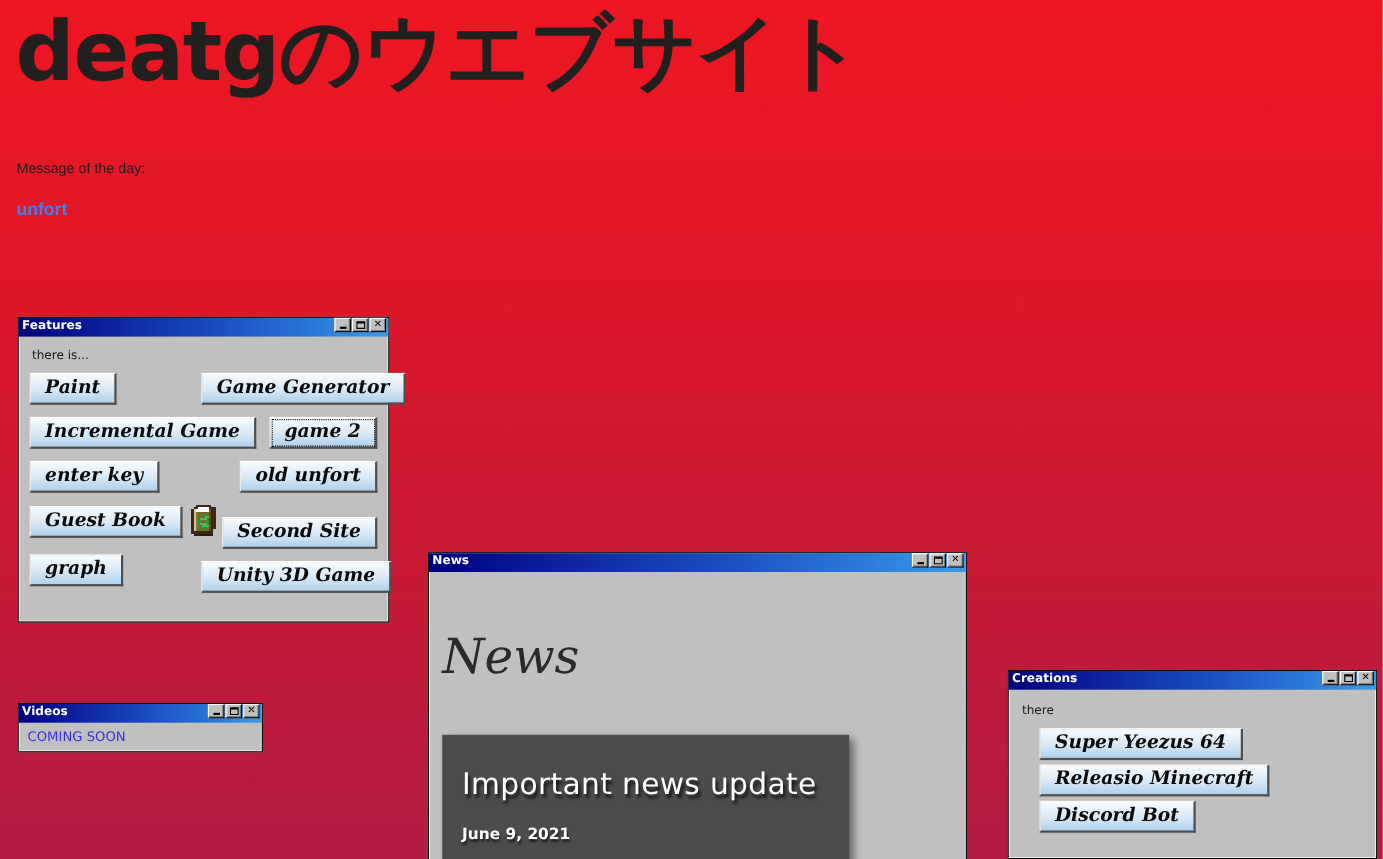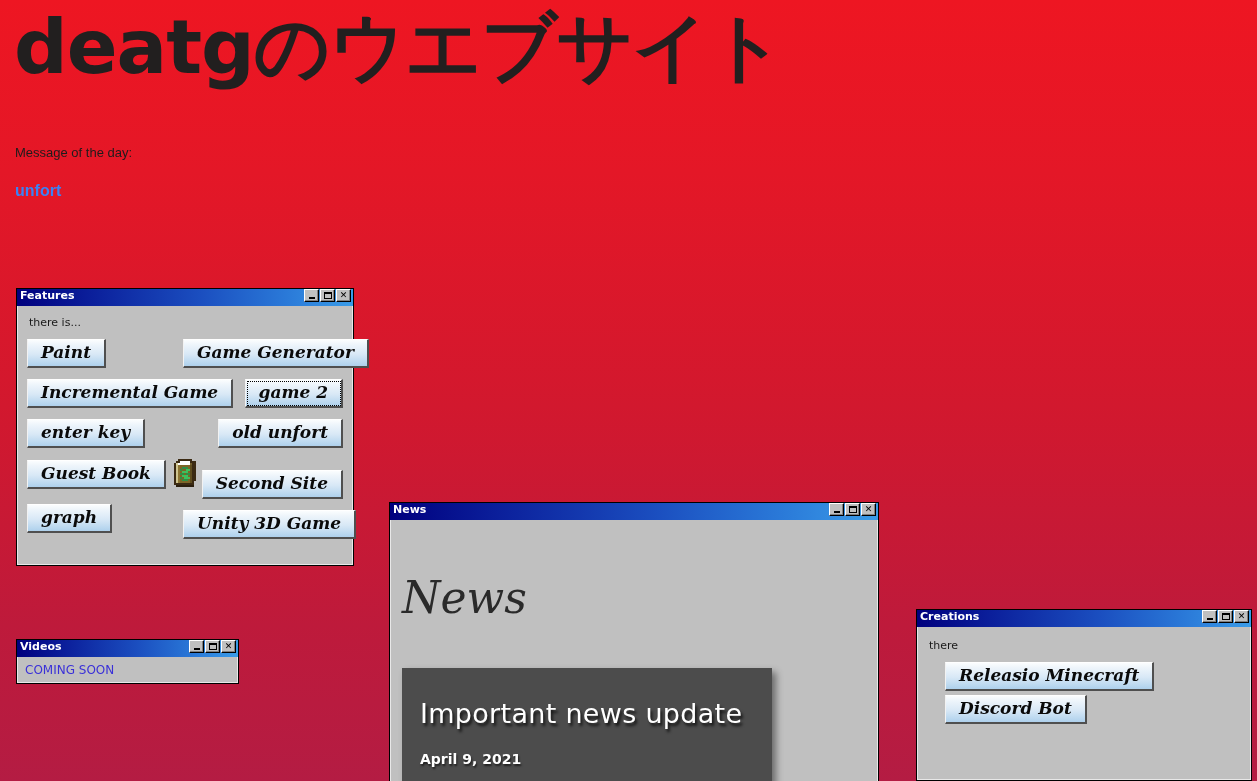--- a/index.html
+++ b/index.html
@@ -424,6 +424,7 @@
   <div class="win-body">
     <div class="win-hint">there</div>
     <div id="creations-list">
+      <div class="retro-btn">Super Yeezus 64</div>
       <div class="retro-btn">Releasio Minecraft</div>
       <div class="retro-btn">Discord Bot</div>
     </div>

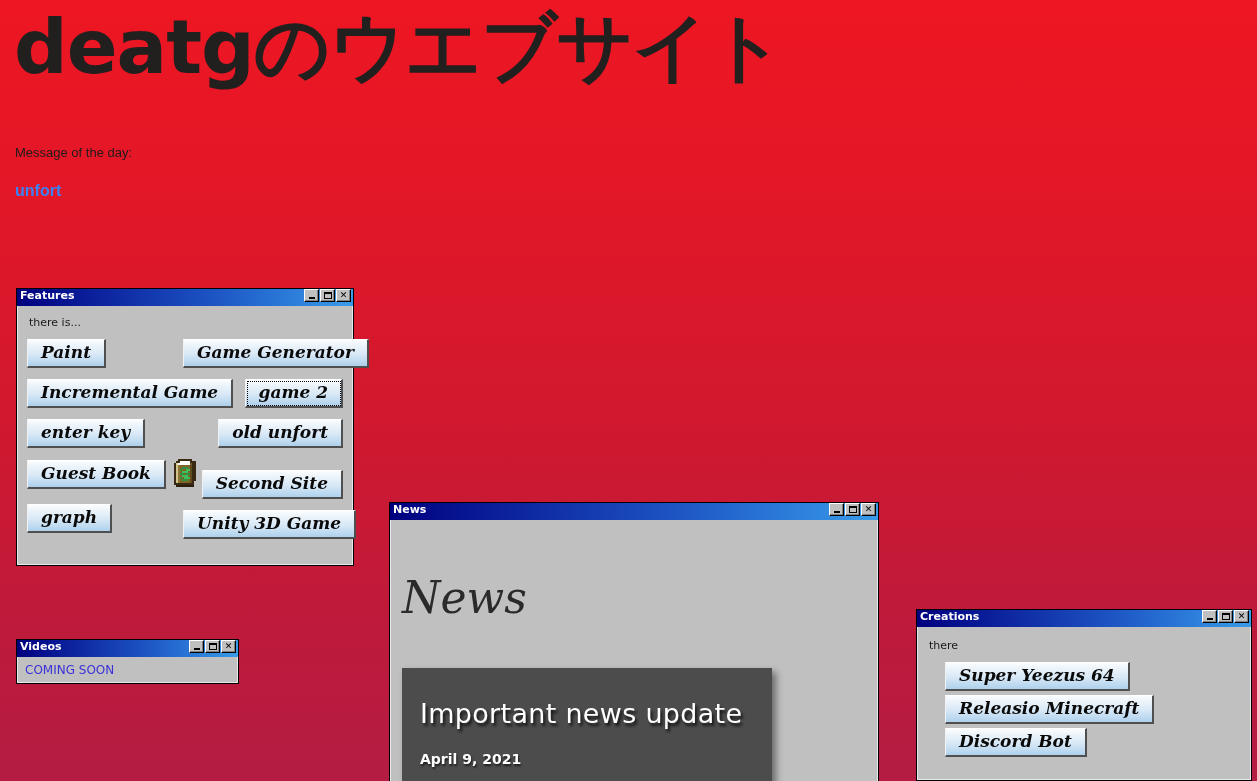--- a/index.html
+++ b/index.html
@@ -401,7 +401,7 @@
     <h2 id="news-heading">News</h2>
     <div id="news-card">
       <h3 id="news-card-title">Important news update</h3>
-      <p id="news-card-date">April 9, 2021</p>
+      <p id="news-card-date">June 9, 2021</p>
     </div>
   </div>
 </div>

